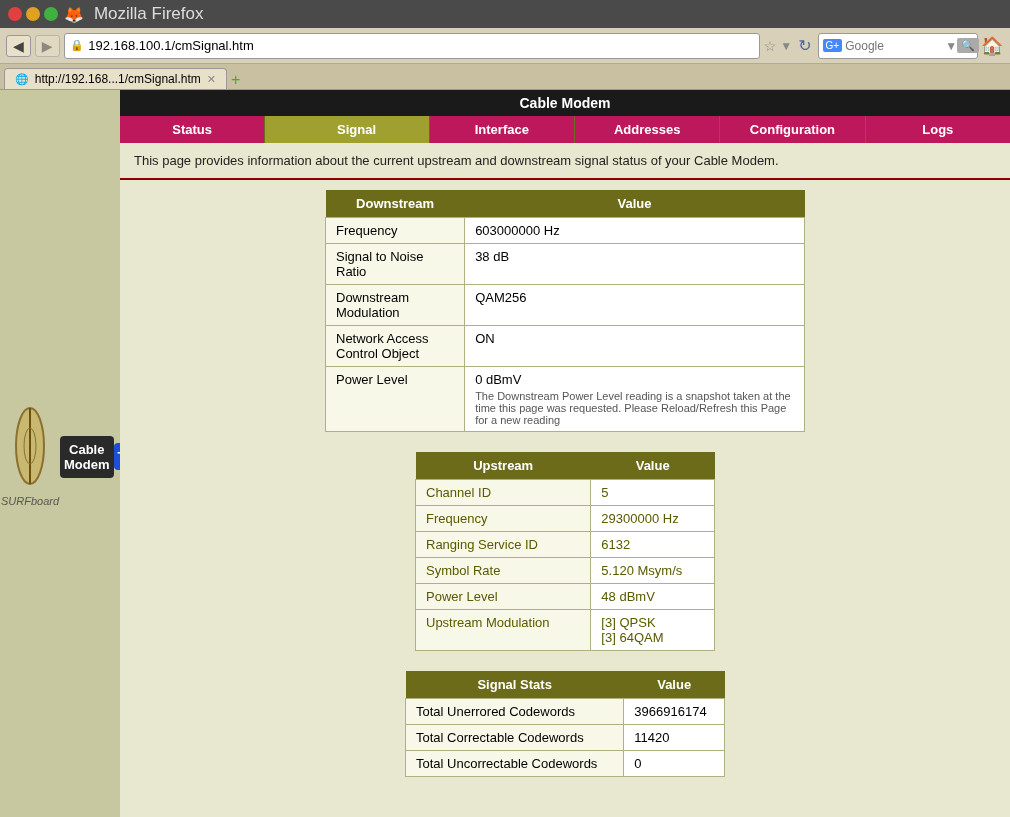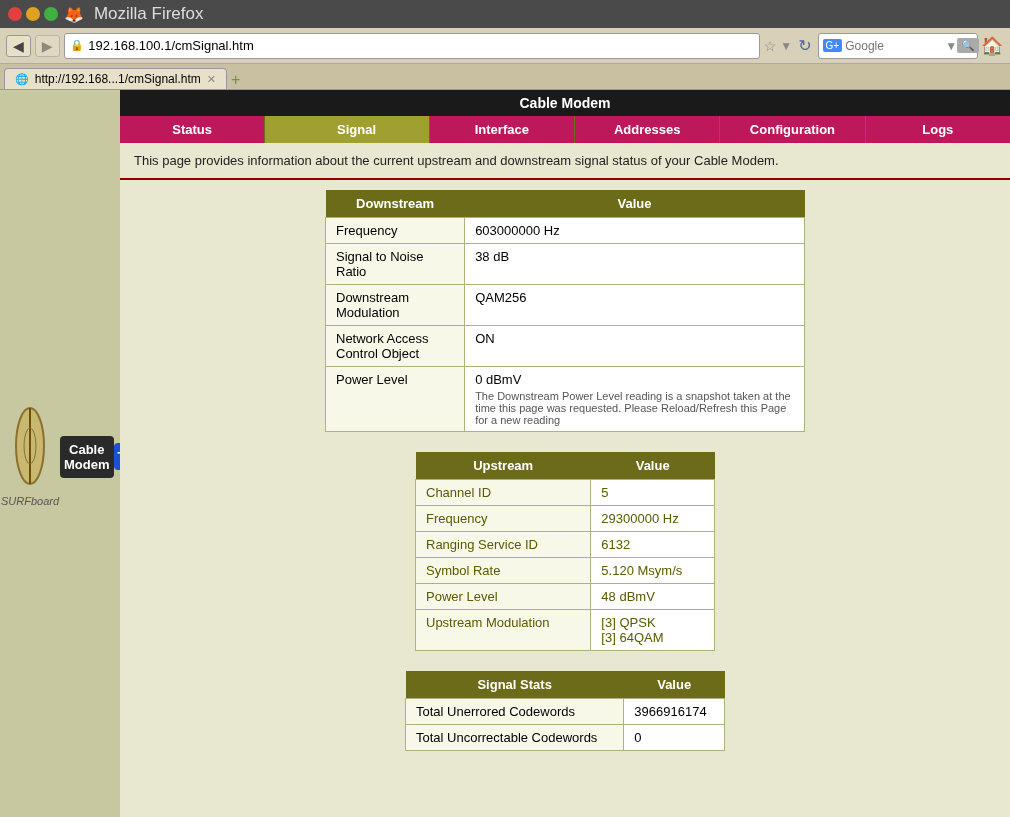--- a/index.html
+++ b/index.html
@@ -371,6 +371,10 @@
             <td>3966916174</td>
           </tr>
           <tr>
+            <td>Total Correctable Codewords</td>
+            <td>11420</td>
+          </tr>
+          <tr>
             <td>Total Uncorrectable Codewords</td>
             <td>0</td>
           </tr>

